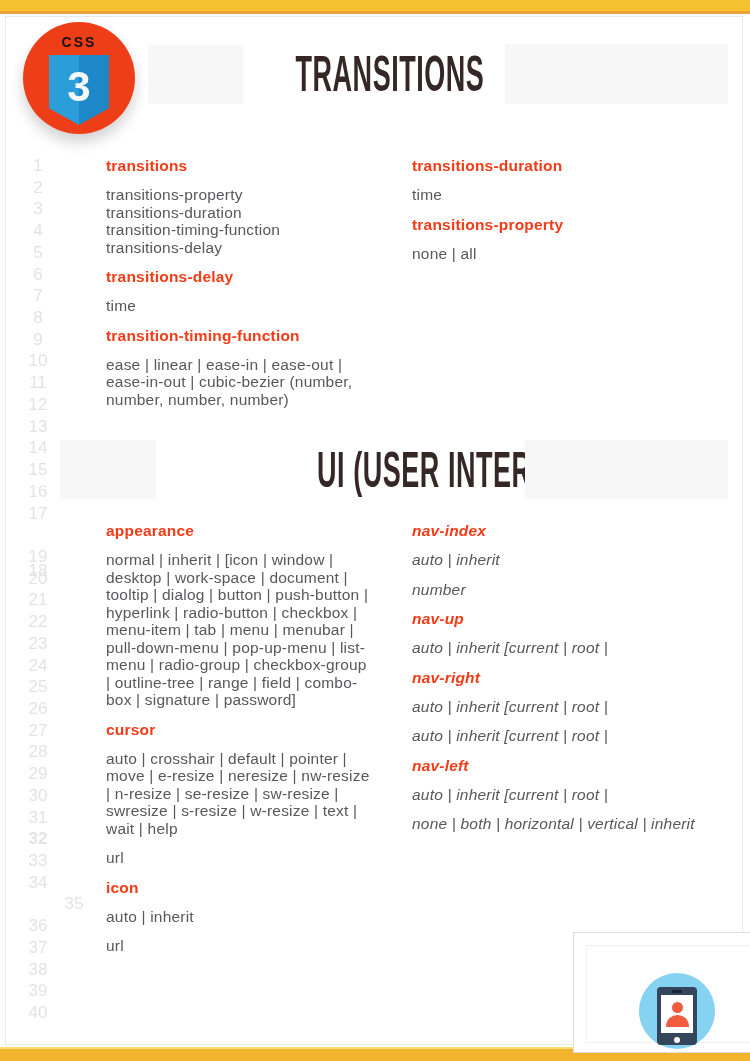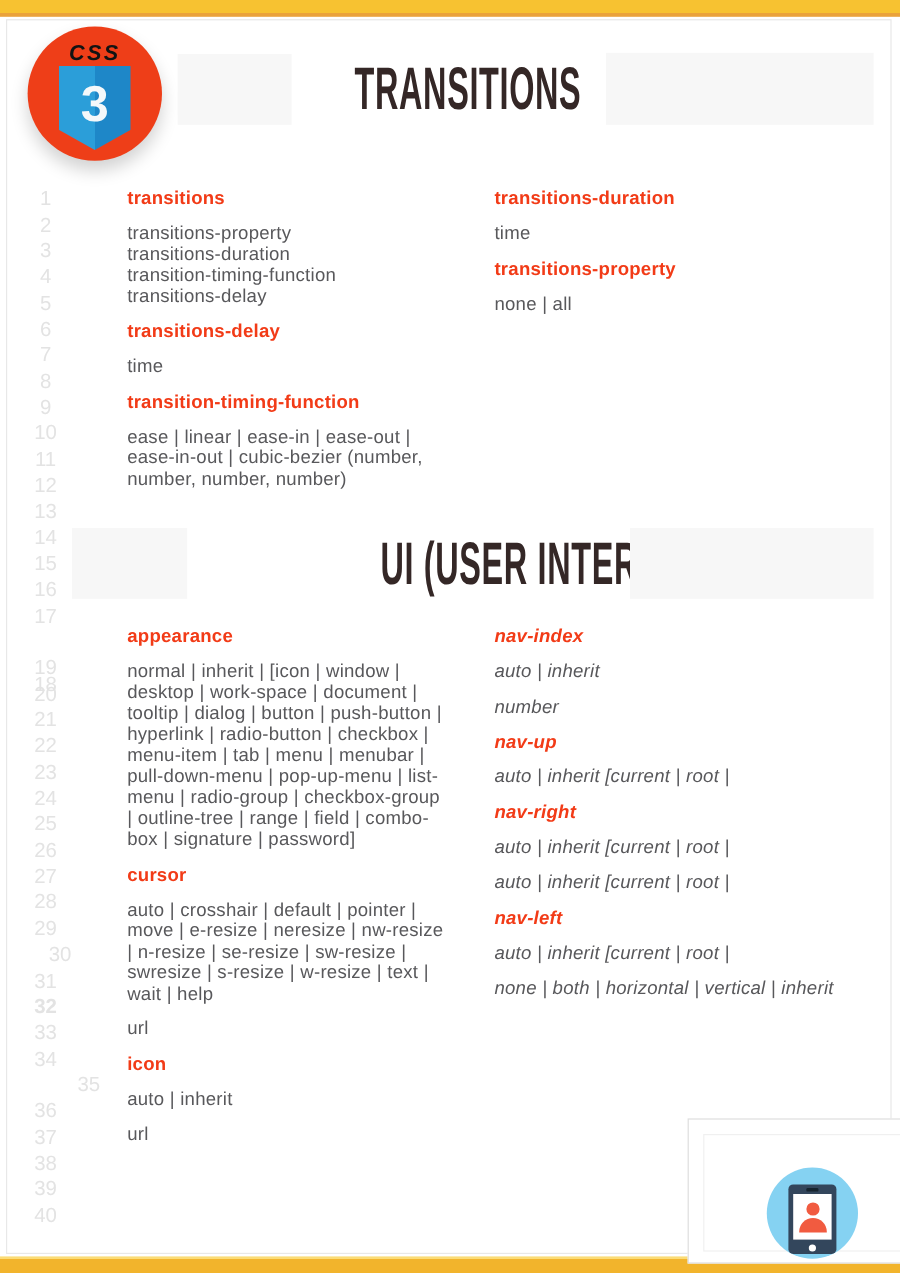--- a/index.html
+++ b/index.html
@@ -21,7 +21,7 @@
     border-radius:50%;background:#EE3E18;z-index:4;
     box-shadow:0 8px 14px rgba(0,0,0,.18);}
   .logo-css{position:absolute;left:0;top:12px;width:112px;text-align:center;
-    font-weight:bold;font-size:18px;letter-spacing:2px;color:#131313;font-style:italic;}
+    font-weight:bold;font-size:14px;letter-spacing:2px;color:#131313;}
   .logo-shield{position:absolute;left:26px;top:33px;width:60px;height:70px;
     background:linear-gradient(90deg,#2B9ED9 0 50%,#1E87C8 50% 100%);
     clip-path:polygon(0 0,100% 0,100% 76%,50% 100%,0 76%);}

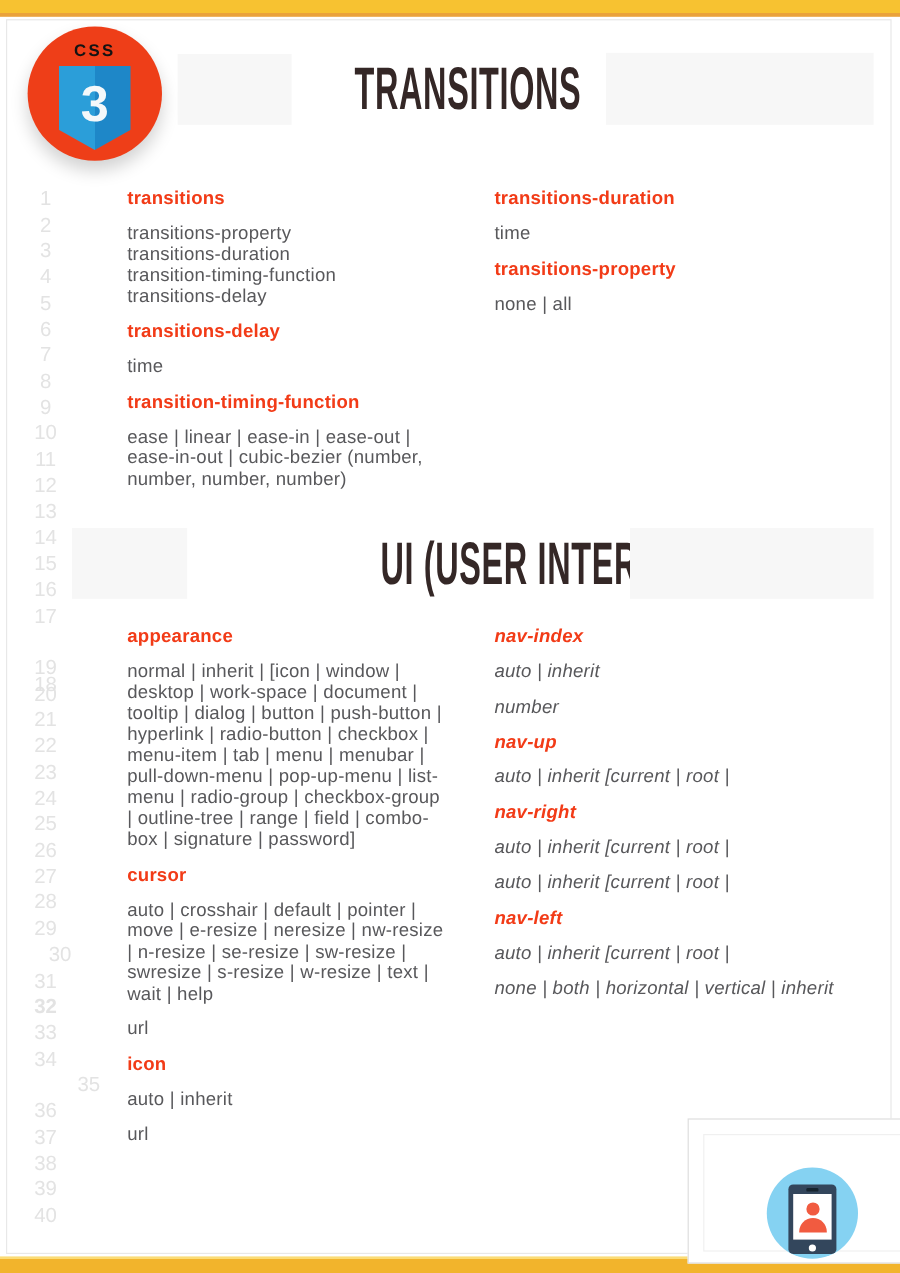--- a/index.html
+++ b/index.html
@@ -132,7 +132,7 @@
     <div class="line-number" style="top: 719.72px;">27</div>
     <div class="line-number" style="top: 741.44px;">28</div>
     <div class="line-number" style="top: 763.16px;">29</div>
-    <div class="line-number" style="top: 784.88px; margin-left: 12px;">30</div>
+    <div class="line-number" style="top: 784.88px;">30</div>
     <div class="line-number" style="top: 806.6px;">31</div>
     <div class="line-number" style="top: 828.32px; font-weight: bold;">32</div>
     <div class="line-number" style="top: 850.04px;">33</div>

